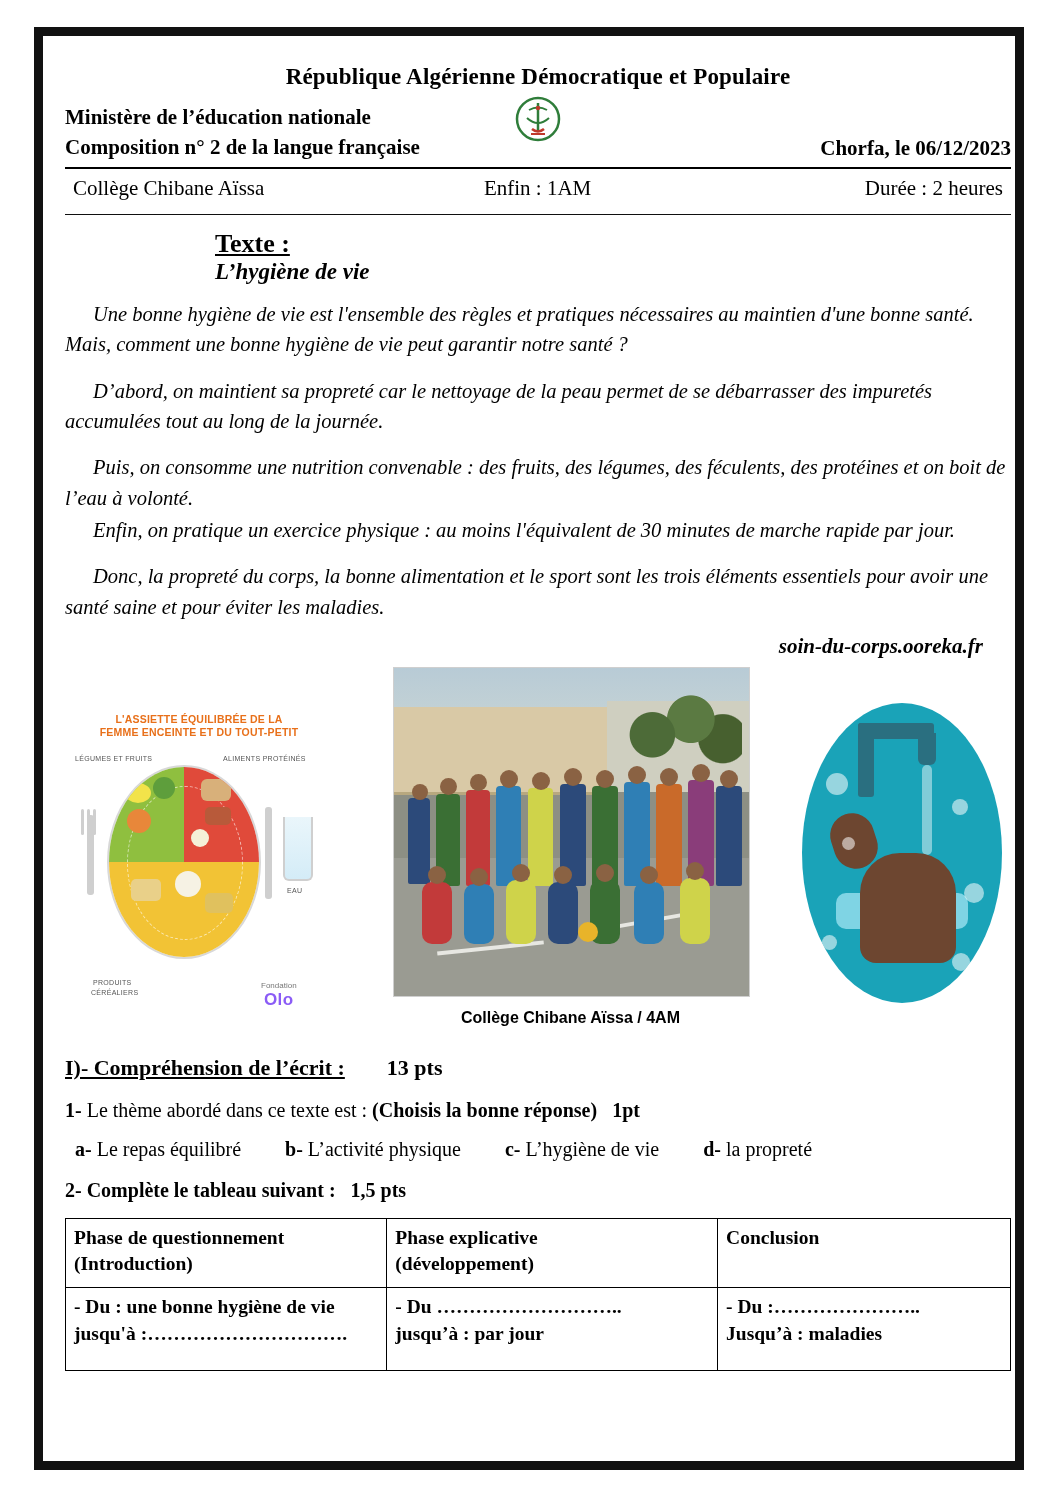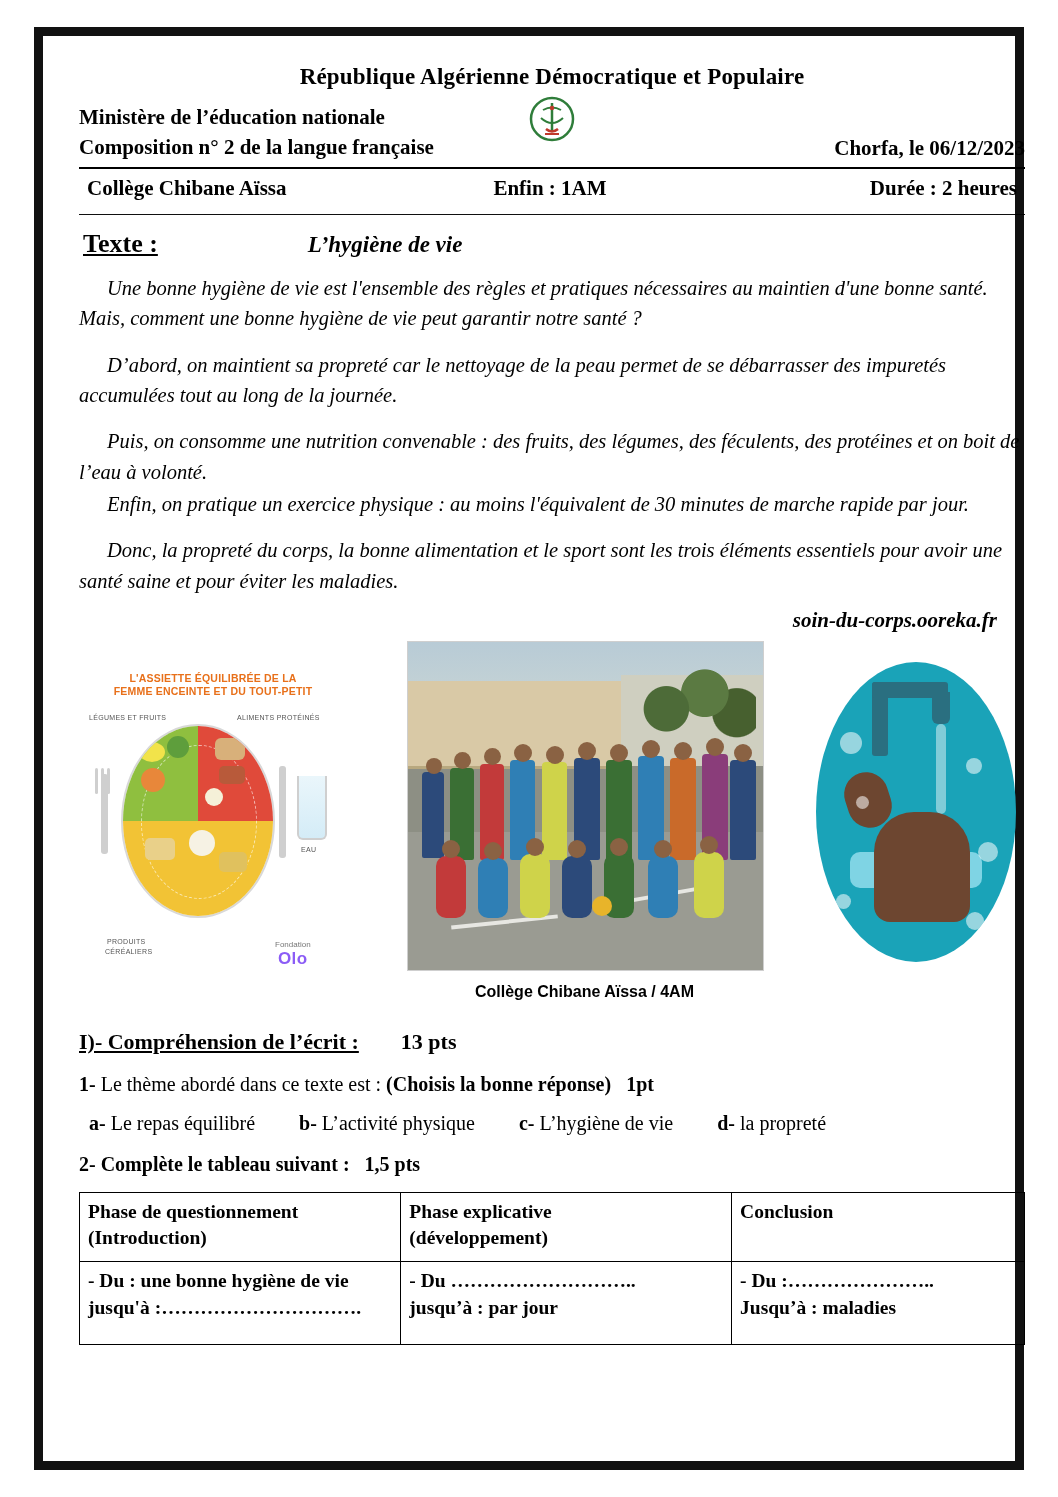--- a/index.html
+++ b/index.html
@@ -27,7 +27,7 @@
   }
   .inner {
     position: absolute;
-    left: 36px;
+    left: 22px;
     top: 14px;
     width: 946px;
     height: 1400px;

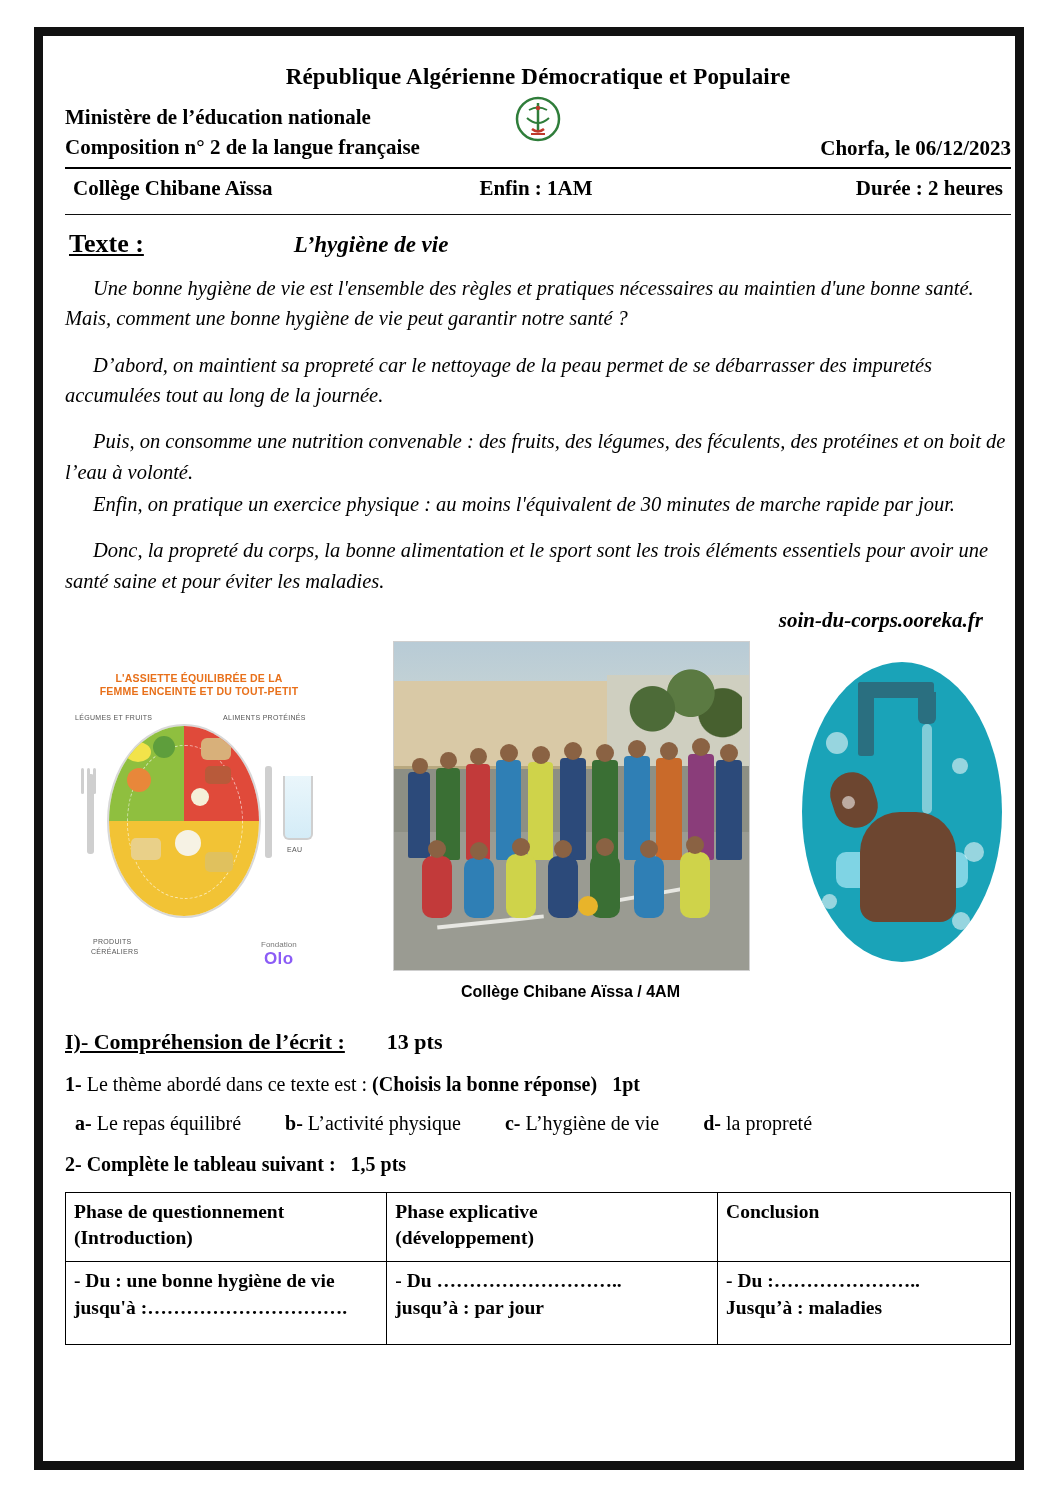--- a/index.html
+++ b/index.html
@@ -77,7 +77,7 @@
     display: flex;
     justify-content: space-between;
     align-items: baseline;
-    font-weight: bold;
+    font-weight: normal;
     font-size: 21px;
     padding: 7px 8px 6px 8px;
   }

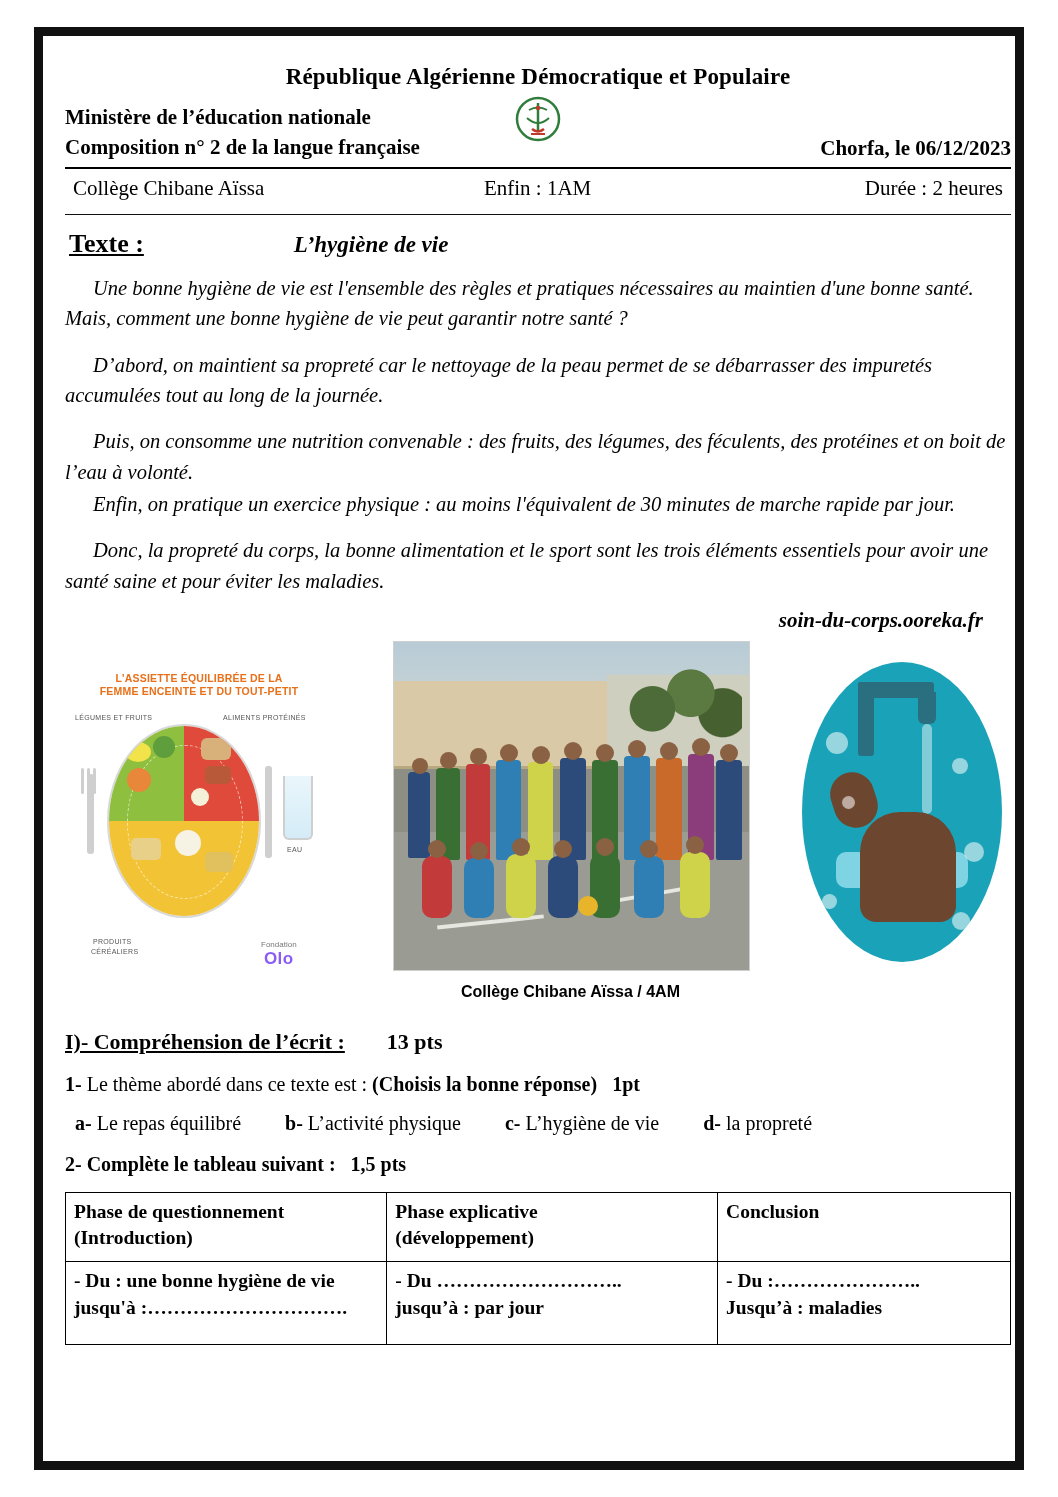--- a/index.html
+++ b/index.html
@@ -98,6 +98,7 @@
     display: flex;
     align-items: baseline;
     margin-top: 6px;
+    flex-direction: column;
   }
   .texte-label {
     font-weight: bold;

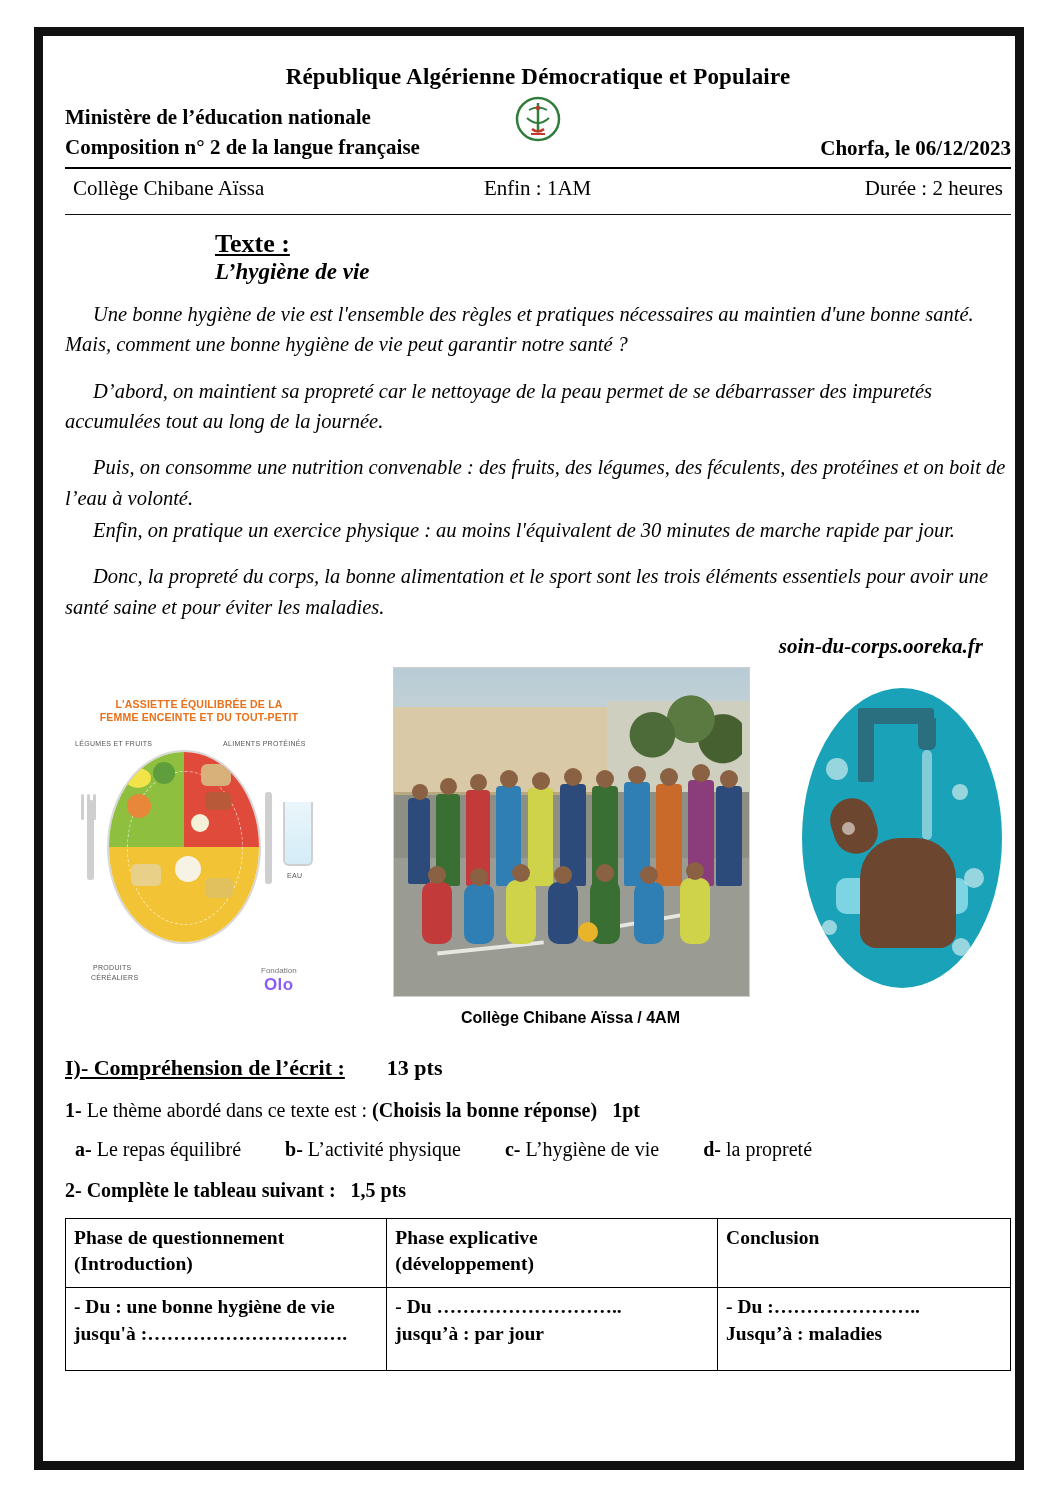--- a/index.html
+++ b/index.html
@@ -139,7 +139,7 @@
   .images-row {
     display: flex;
     justify-content: space-between;
-    align-items: center;
+    align-items: flex-end;
     margin-top: 8px;
   }
   

